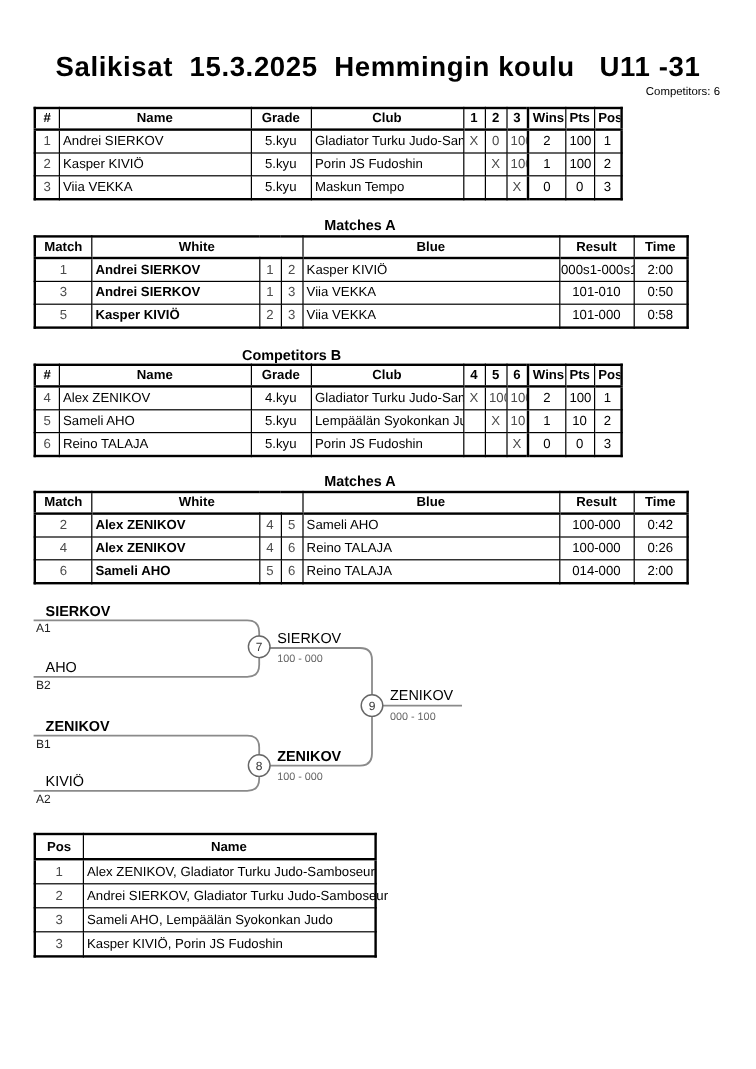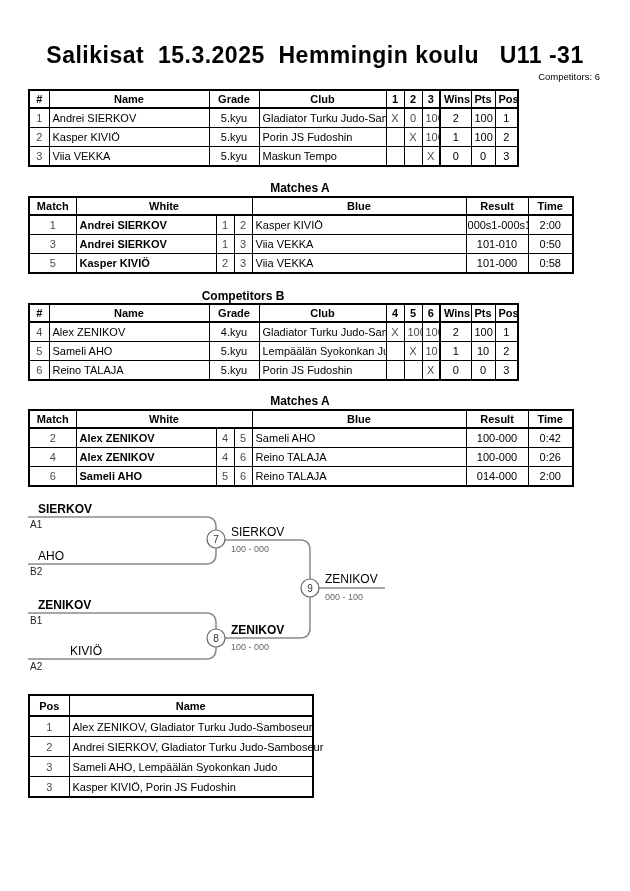--- a/index.html
+++ b/index.html
@@ -301,7 +301,7 @@
 
   <div class="bk b" style="left:38px;top:598px;">ZENIKOV</div>
   <div class="seed" style="left:30px;top:615px;">B1</div>
-  <div class="bk" style="left:38px;top:644px;margin-left:32px;">KIVIÖ</div>
+  <div class="bk" style="left:38px;top:644px;">KIVIÖ</div>
   <div class="seed" style="left:30px;top:661px;">A2</div>
   <div class="bk b" style="left:231px;top:623px;">ZENIKOV</div>
   <div class="score" style="left:231px;top:642px;">100 - 000</div>

